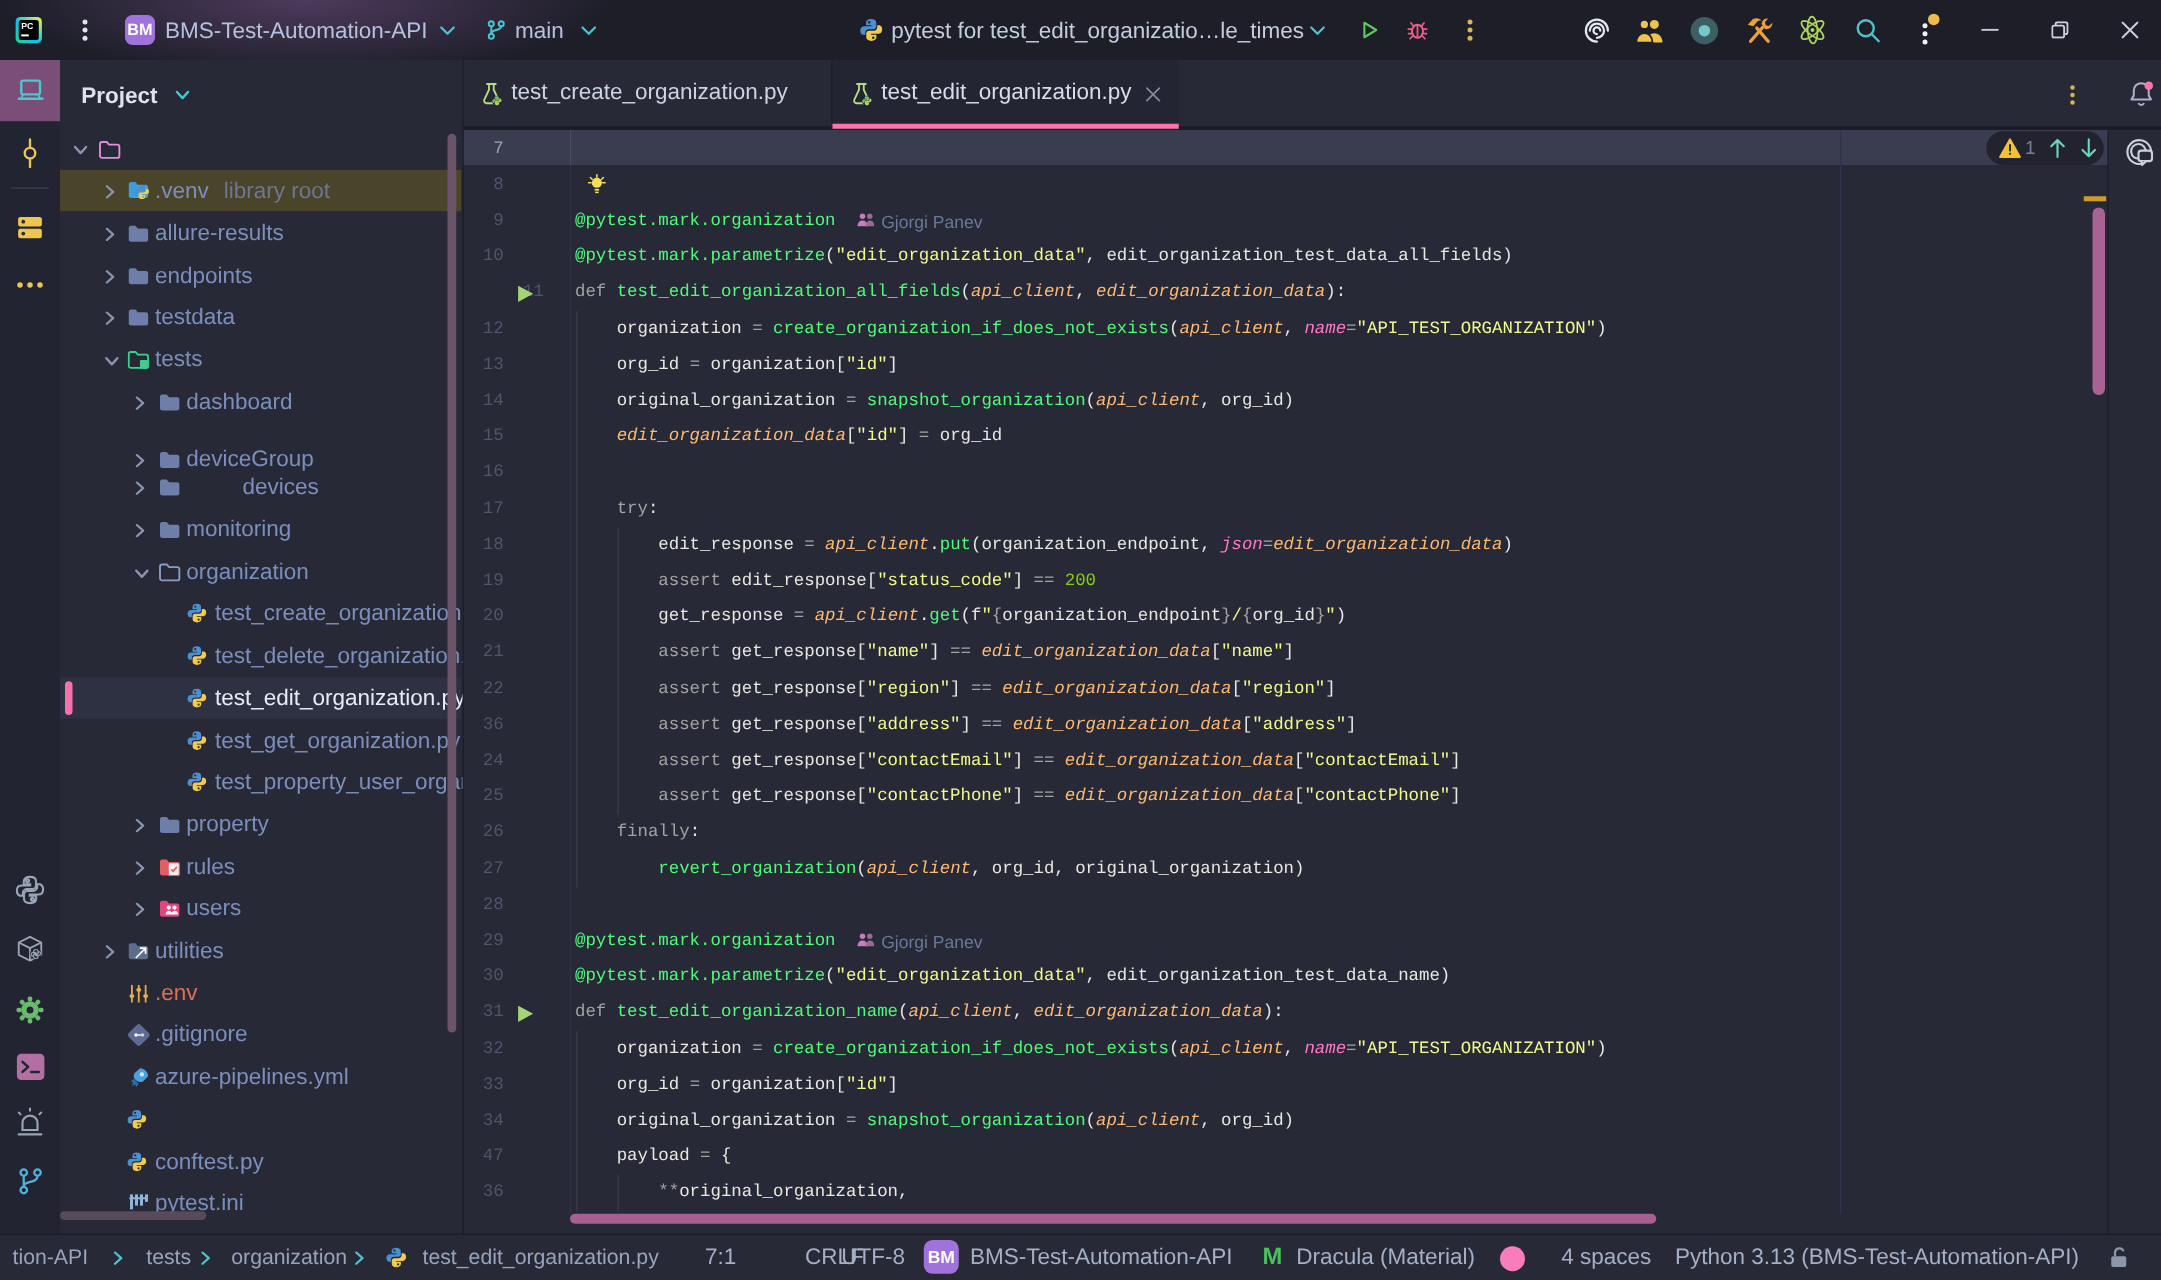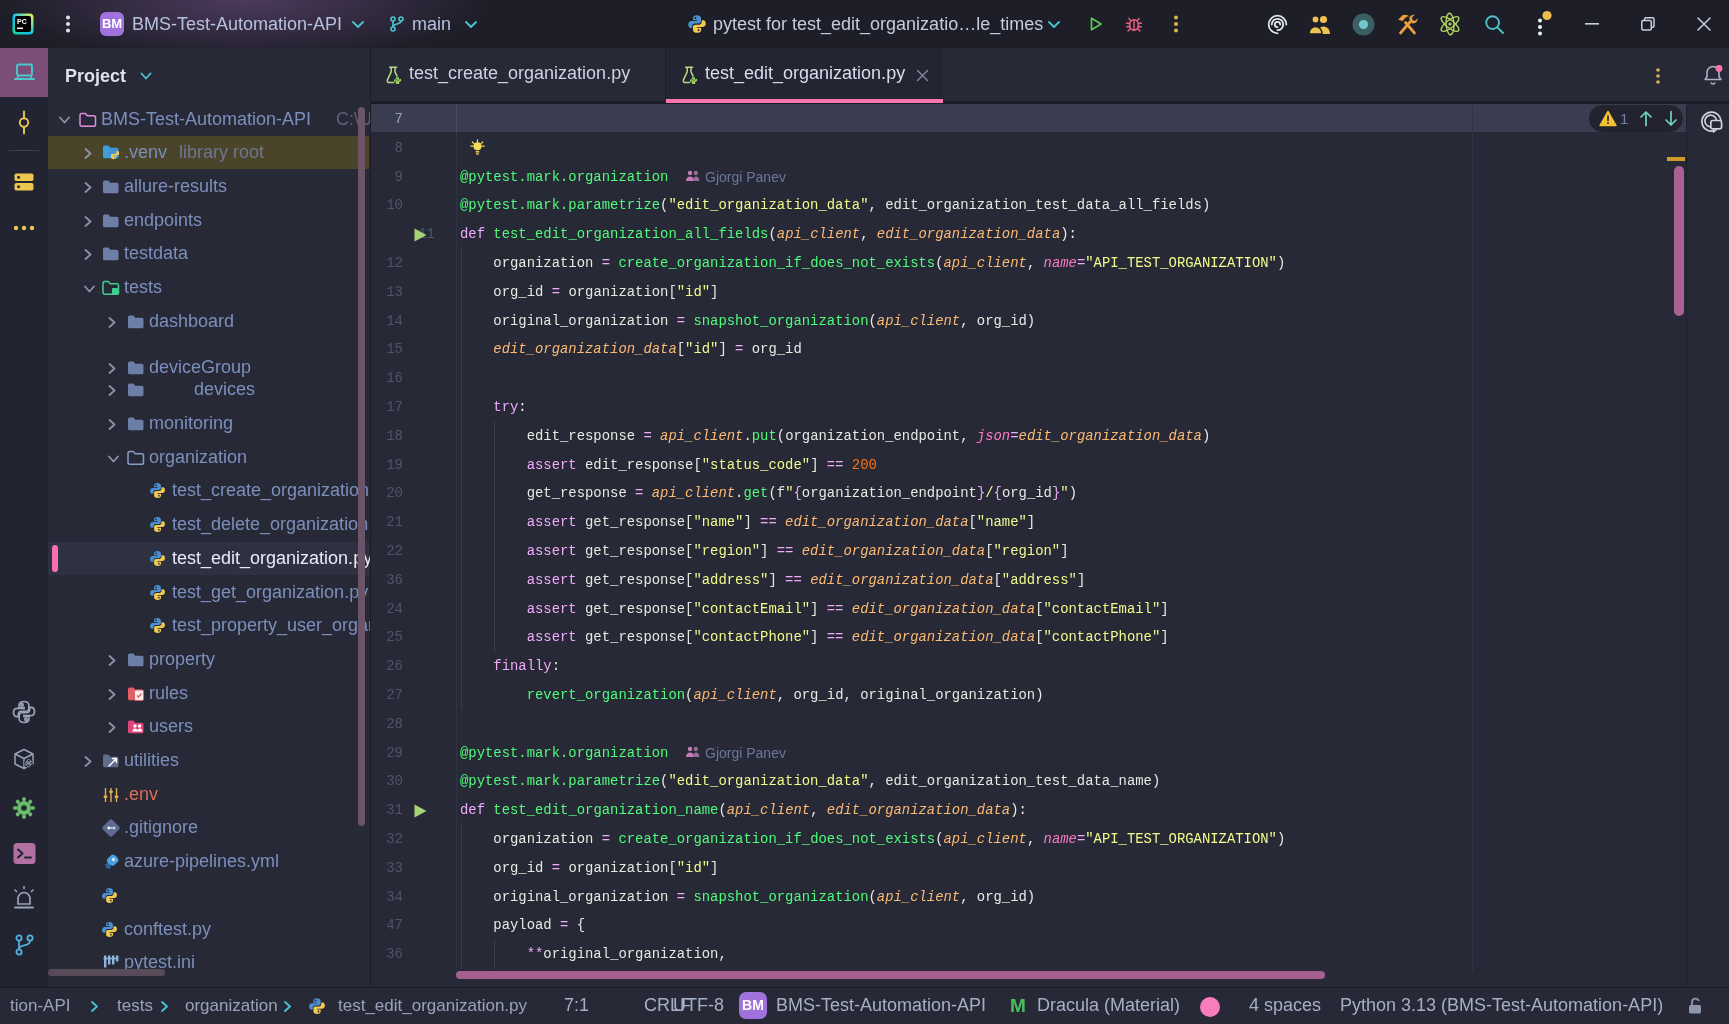--- a/index.html
+++ b/index.html
@@ -265,7 +265,6 @@
     <svg class="abs" style="left:31px;top:9px" width="18" height="16" viewBox="0 0 18 16">
         <use href="#fold" fill="none" stroke="#df8fdb" stroke-width="1.5"></use>
       </svg>
-    <span class="tlabel" style="left:53px;">BMS-Test-Automation-API<span style="color:#5b6379;margin-left:25px">C:\U</span></span>
   </div>
   <div class="trow" style="top:136px">
     <svg class="abs" style="left:36px;top:12px" width="8" height="11" viewBox="0 0 8 11">

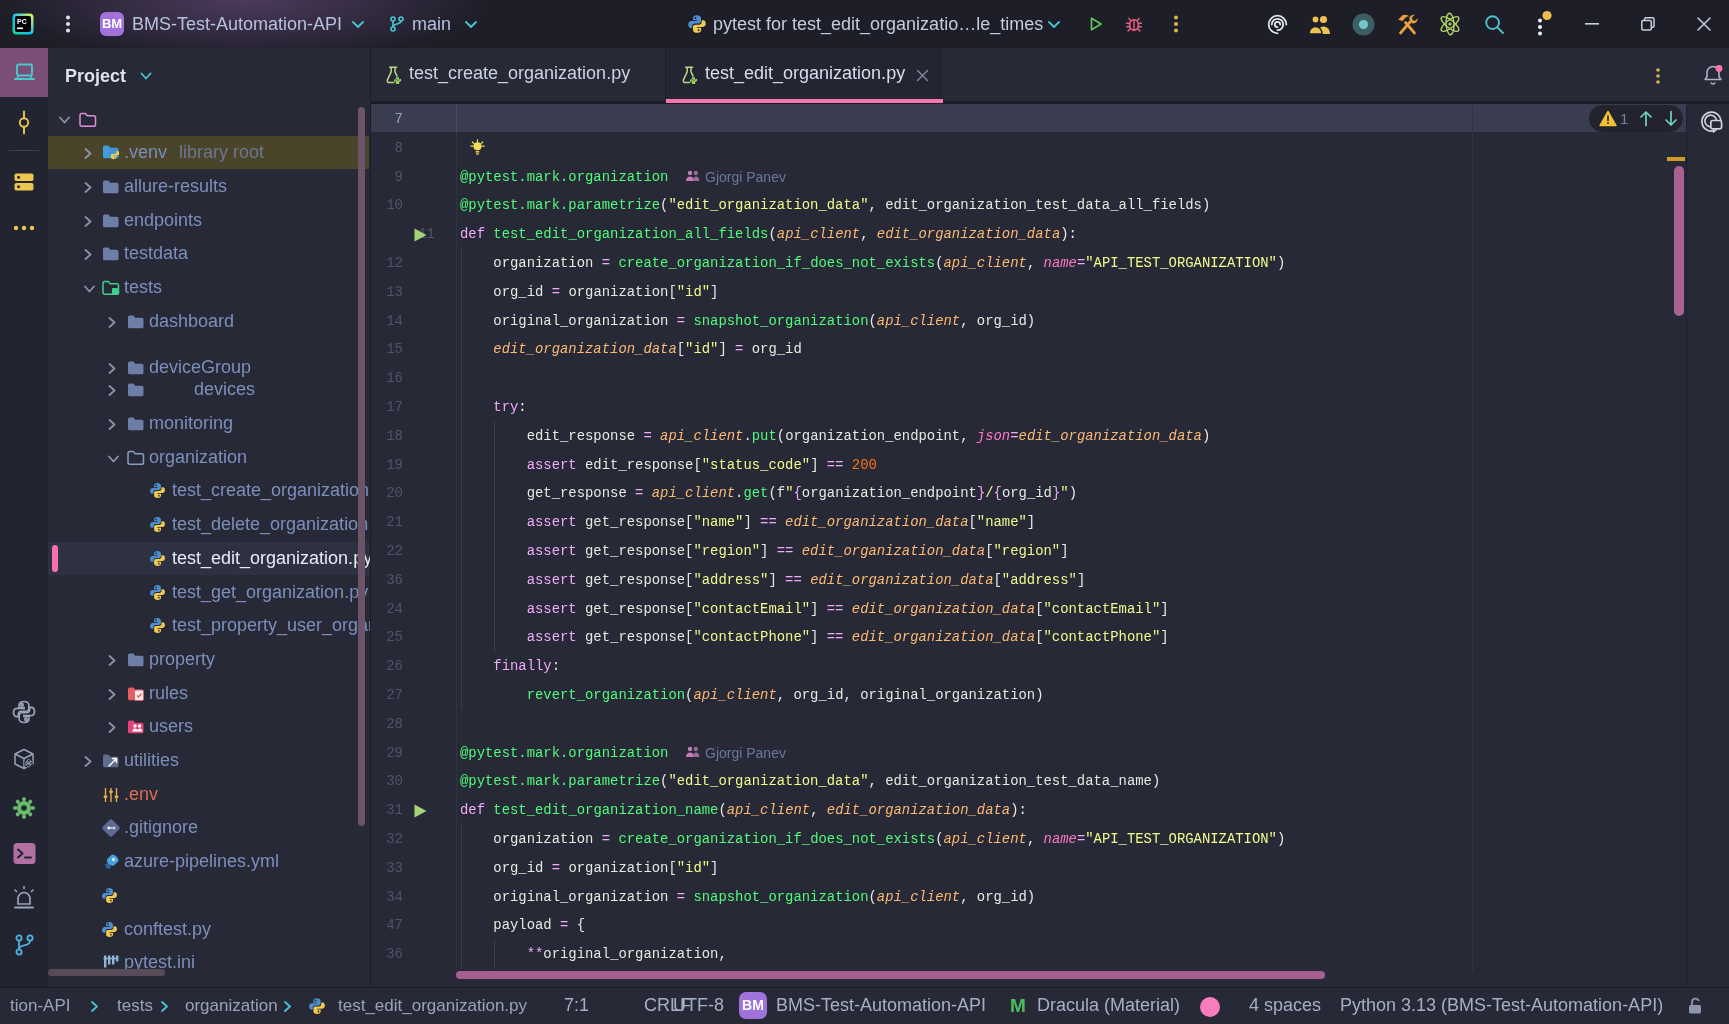--- a/index.html
+++ b/index.html
@@ -24,7 +24,7 @@
 #tabul{position:absolute;left:666px;top:99px;width:277px;height:4px;background:#fb74ab;z-index:3;}
 .cl{position:absolute;left:460px;height:28.8px;line-height:28.8px;font-size:13.9px;color:#e8e8e2;white-space:pre;font-family:"Liberation Mono",monospace;}
 .ln{position:absolute;width:33px;left:370px;text-align:right;height:28.8px;line-height:28.8px;font-size:14px;color:#4e5569;font-family:"Liberation Mono",monospace;}
-.k{color:#f0abfc;}
+.k{color:#a3a3a3;}
 .s{color:#f1fa8c;}
 .g{color:#50fa7b;}
 .pr{color:#fdba74;font-style:italic;}

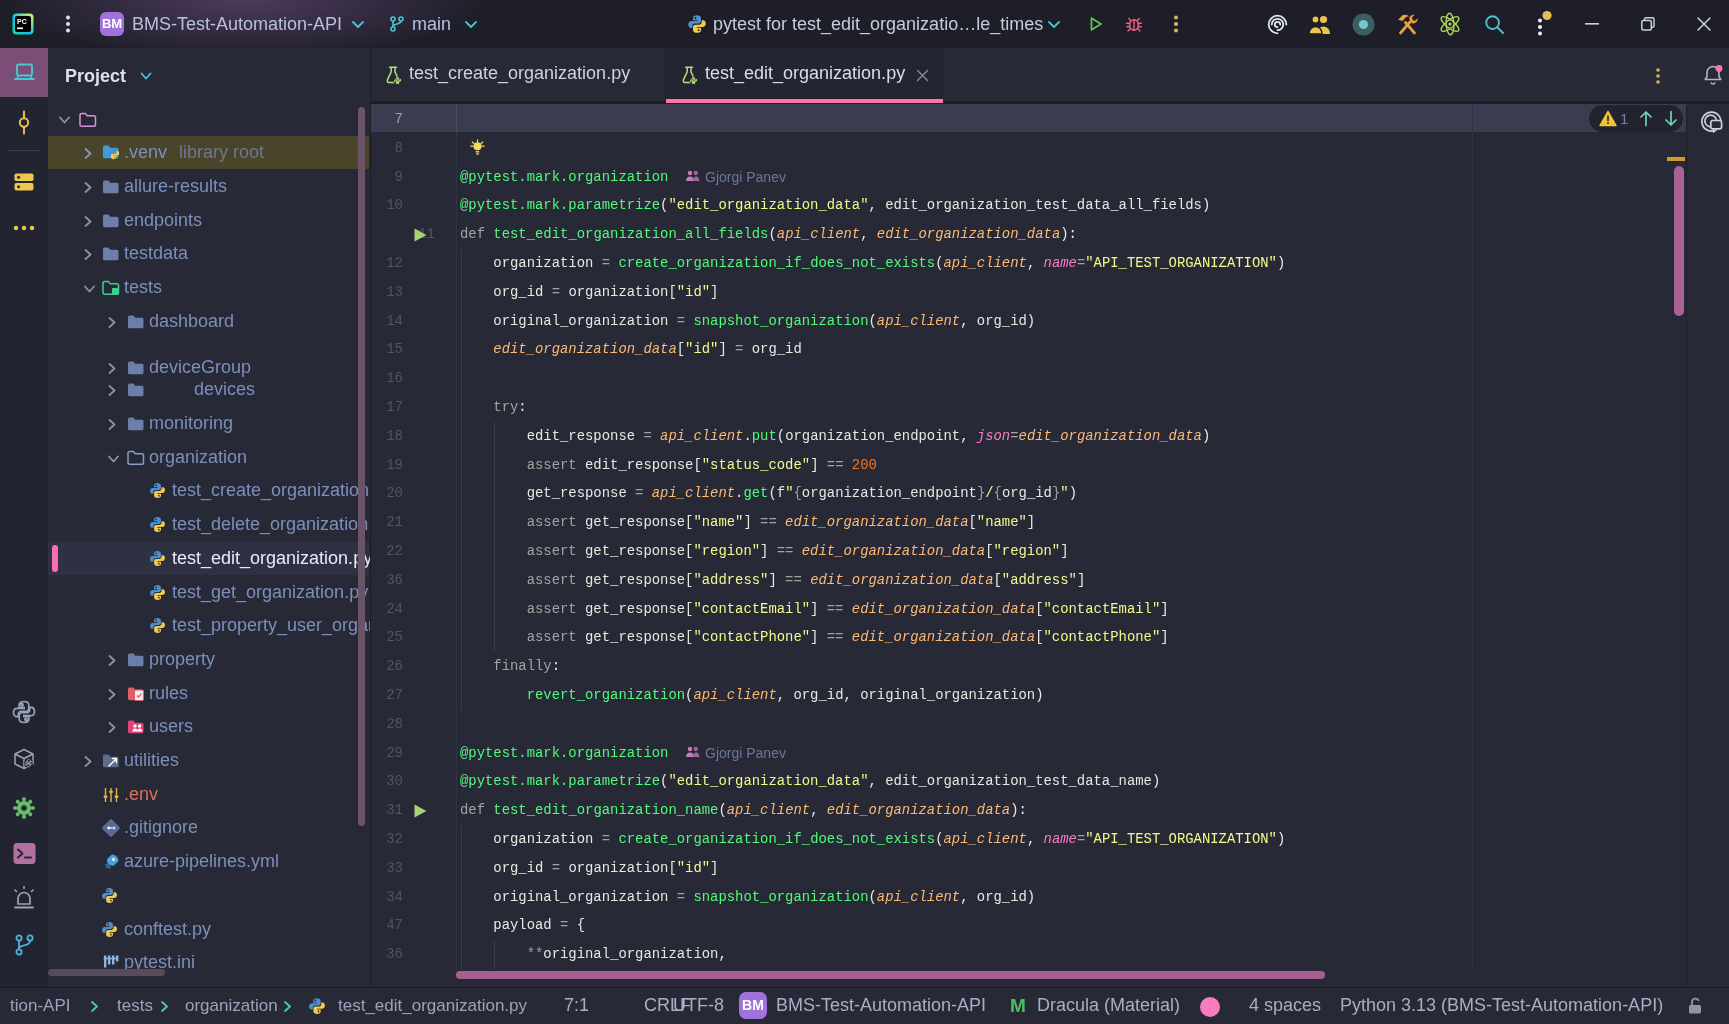--- a/index.html
+++ b/index.html
@@ -29,7 +29,7 @@
 .g{color:#50fa7b;}
 .pr{color:#fdba74;font-style:italic;}
 .na{color:#ff79c6;font-style:italic;}
-.d{color:#f97316;}
+.d{color:#84cc16;}
 .an{color:#6a7899;font-size:14px;font-family:"Liberation Sans",sans-serif;}
 .ig{position:absolute;width:1px;background:#3a3d4e;}
 

